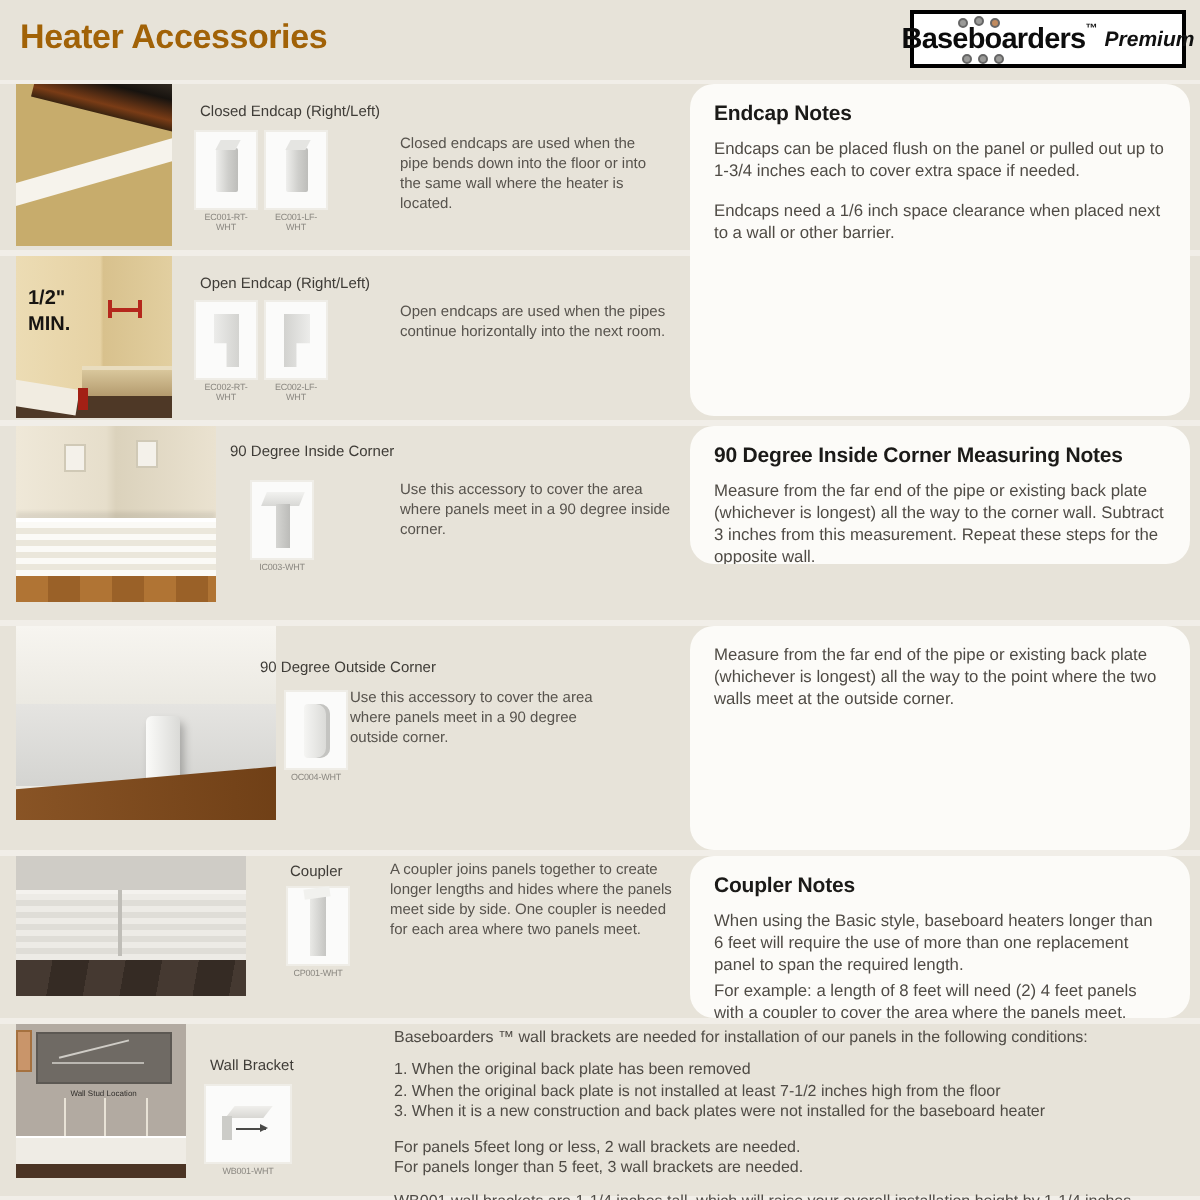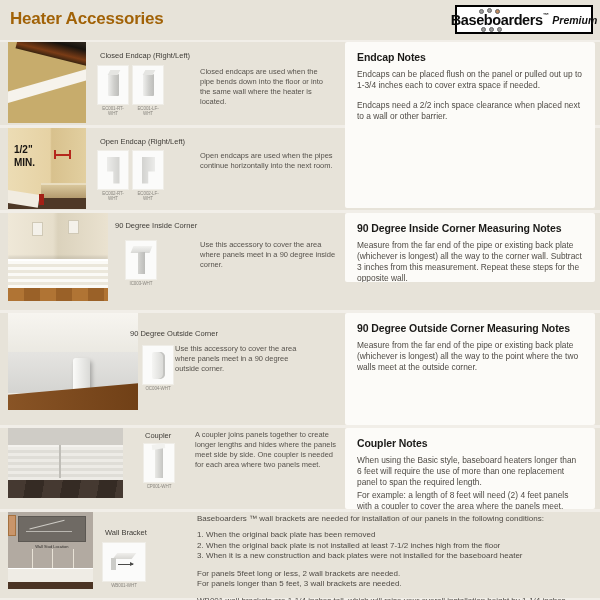--- a/index.html
+++ b/index.html
@@ -95,7 +95,7 @@
   .g-bracket .barrow::after{content:"";position:absolute;right:-1px;top:-2px;border-left:4px solid #4a4a48;border-top:2.5px solid transparent;border-bottom:2.5px solid transparent;}
 
   
-  .note-box{position:absolute;left:345px;width:250px;background:#fcfbf8;border-radius:2px;padding:9px 12px;box-sizing:border-box;overflow:hidden;}
+  .note-box{position:absolute;left:345px;width:250px;background:#fcfbf8;border-radius:12px;padding:9px 12px;box-sizing:border-box;overflow:hidden;}
   .nb1{top:42px;height:166px;} .nb2{top:213px;height:69px;}
   .nb3{top:313px;height:112px;} .nb4{top:428px;height:81px;}
   .note-box h3{margin:0 0 6px 0;font-size:10.5px;color:#1b1a18;letter-spacing:-0.1px;}

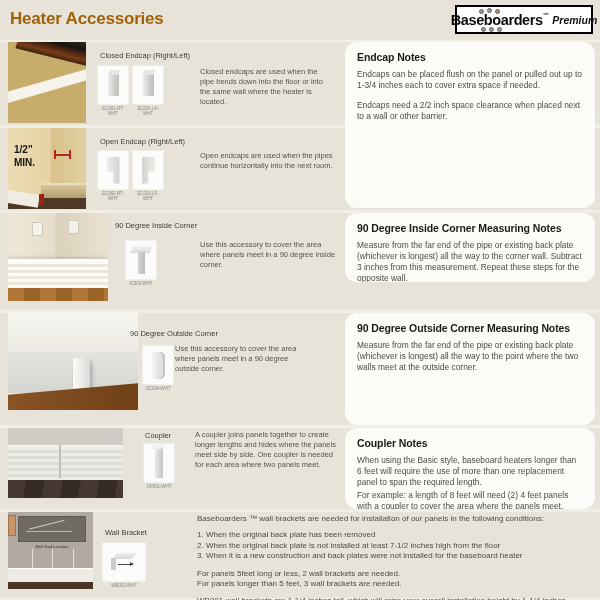--- a/index.html
+++ b/index.html
@@ -260,7 +260,7 @@
   <div class="note-box nb1">
     <h3>Endcap Notes</h3>
     <p>Endcaps can be placed flush on the panel or pulled out up to 1-3/4 inches each to cover extra space if needed.</p>
-    <p>Endcaps need a 2/2 inch space clearance when placed next to a wall or other barrier.</p>
+    <p>Endcaps need a 1/6 inch space clearance when placed next to a wall or other barrier.</p>
   </div>
   <div class="note-box nb2">
     <h3>90 Degree Inside Corner Measuring Notes</h3>

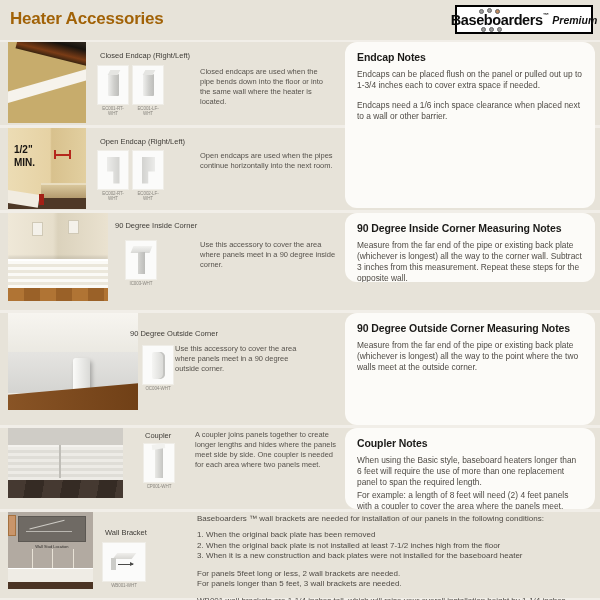--- a/index.html
+++ b/index.html
@@ -268,7 +268,6 @@
     <p>The result allows for the panels to meet just inside the corner piece for a proper fit.</p>
   </div>
   <div class="note-box nb3">
-    <h3>90 Degree Outside Corner Measuring Notes</h3>
     <p>Measure from the far end of the pipe or existing back plate (whichever is longest) all the way to the point where the two walls meet at the outside corner.</p>
   </div>
   <div class="note-box nb4">

